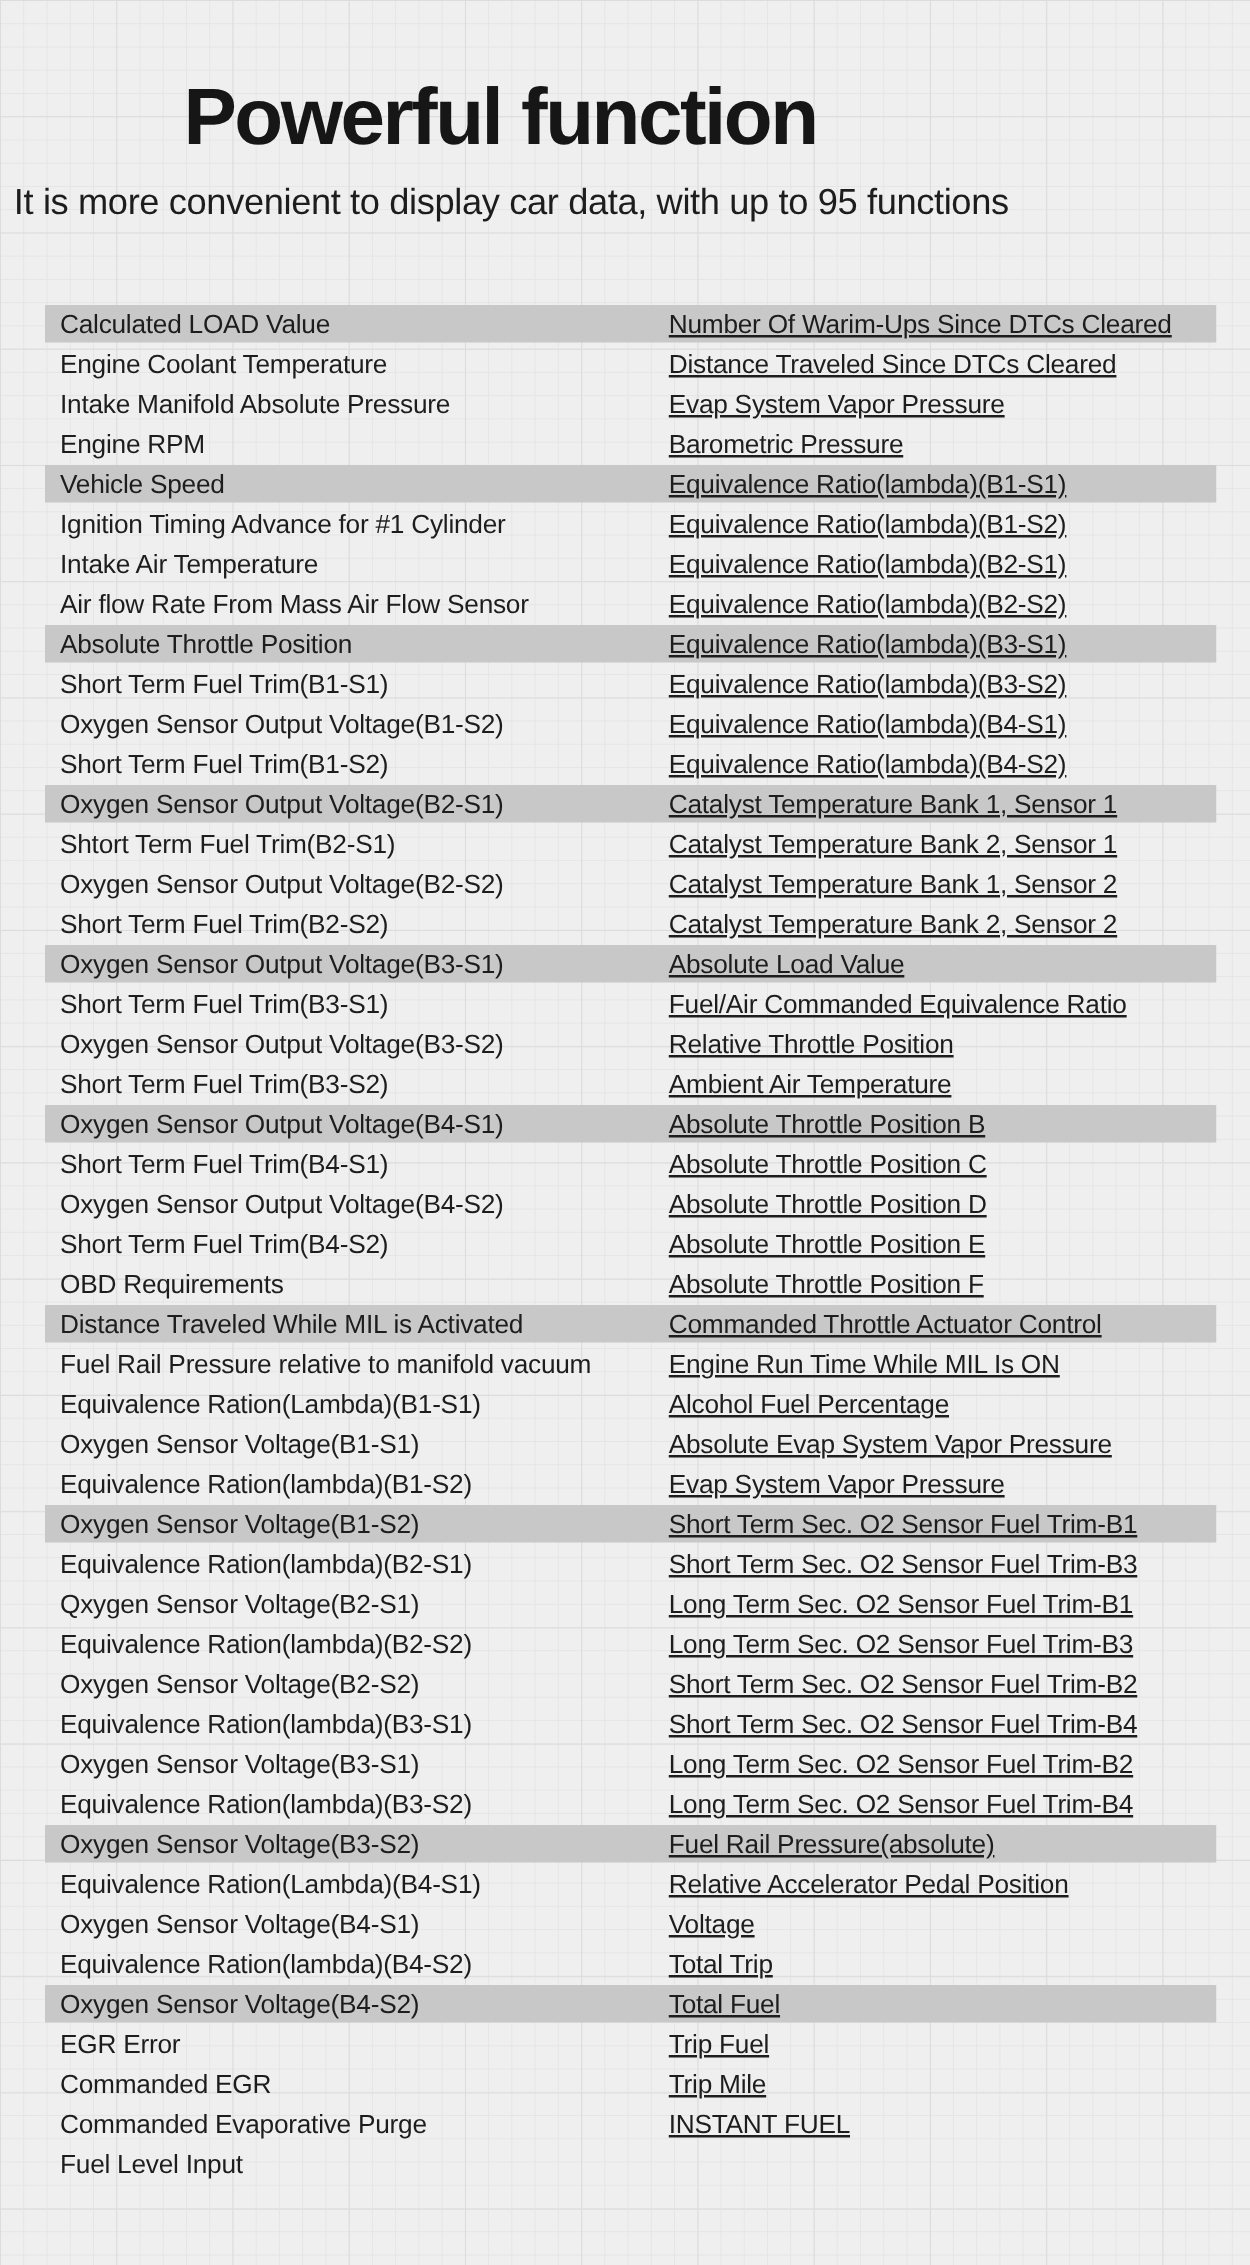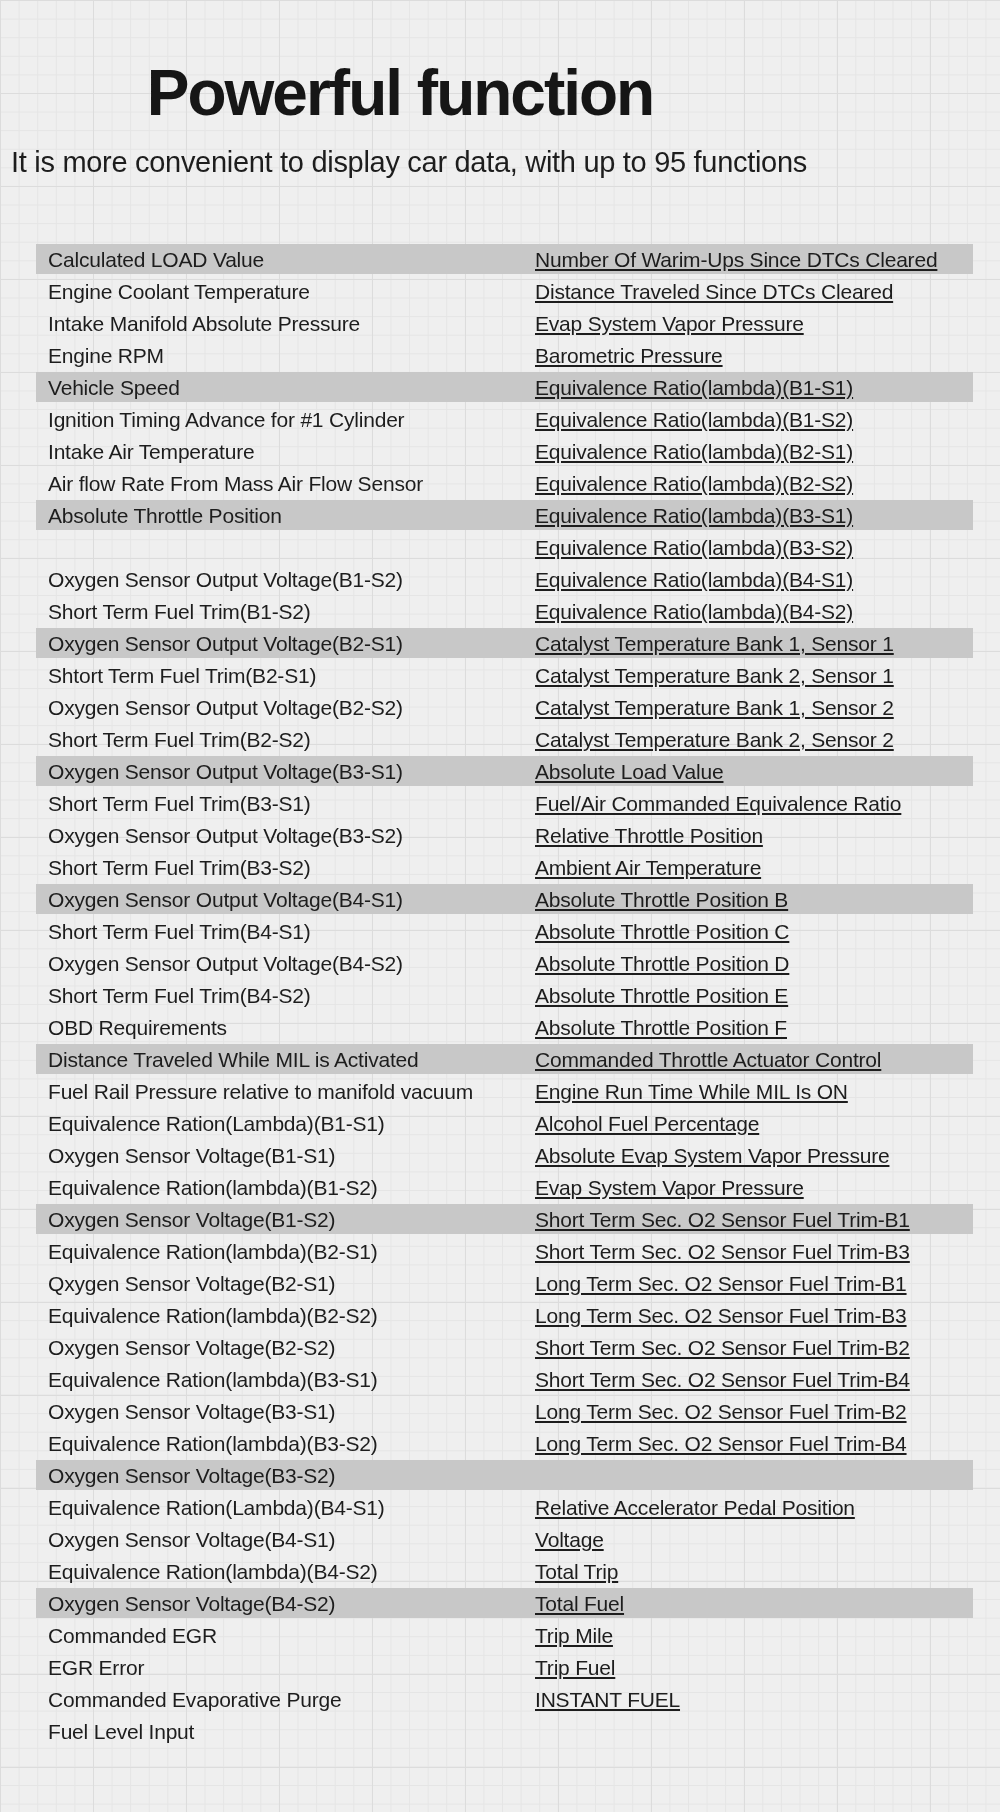--- a/index.html
+++ b/index.html
@@ -112,6 +112,7 @@
     <span class="cell right">Equivalence Ratio(lambda)(B3-S1)</span>
   </div>
     <div class="row">
+    <span class="cell left">Short Term Fuel Trim(B1-S1)</span>
     <span class="cell right">Equivalence Ratio(lambda)(B3-S2)</span>
   </div>
     <div class="row">

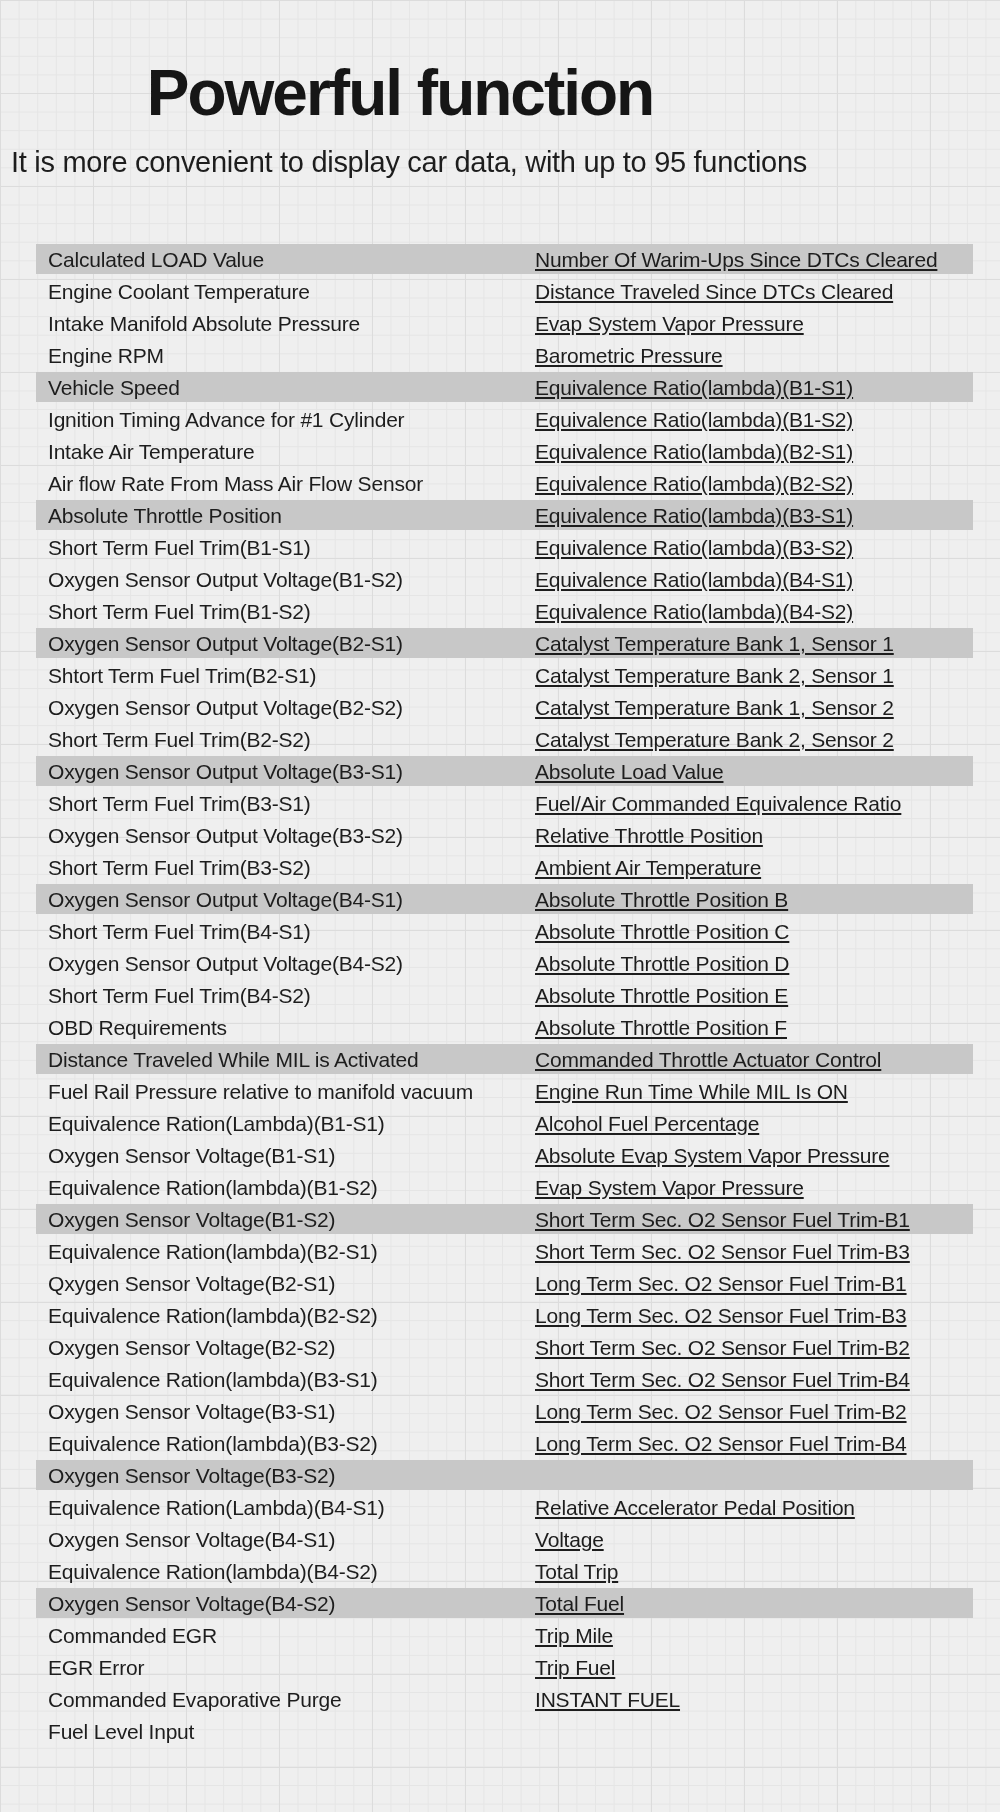--- a/index.html
+++ b/index.html
@@ -229,6 +229,7 @@
   </div>
     <div class="row hl">
     <span class="cell left">Oxygen Sensor Voltage(B3-S2)</span>
+    <span class="cell right">Fuel Rail Pressure(absolute)</span>
   </div>
     <div class="row">
     <span class="cell left">Equivalence Ration(Lambda)(B4-S1)</span>

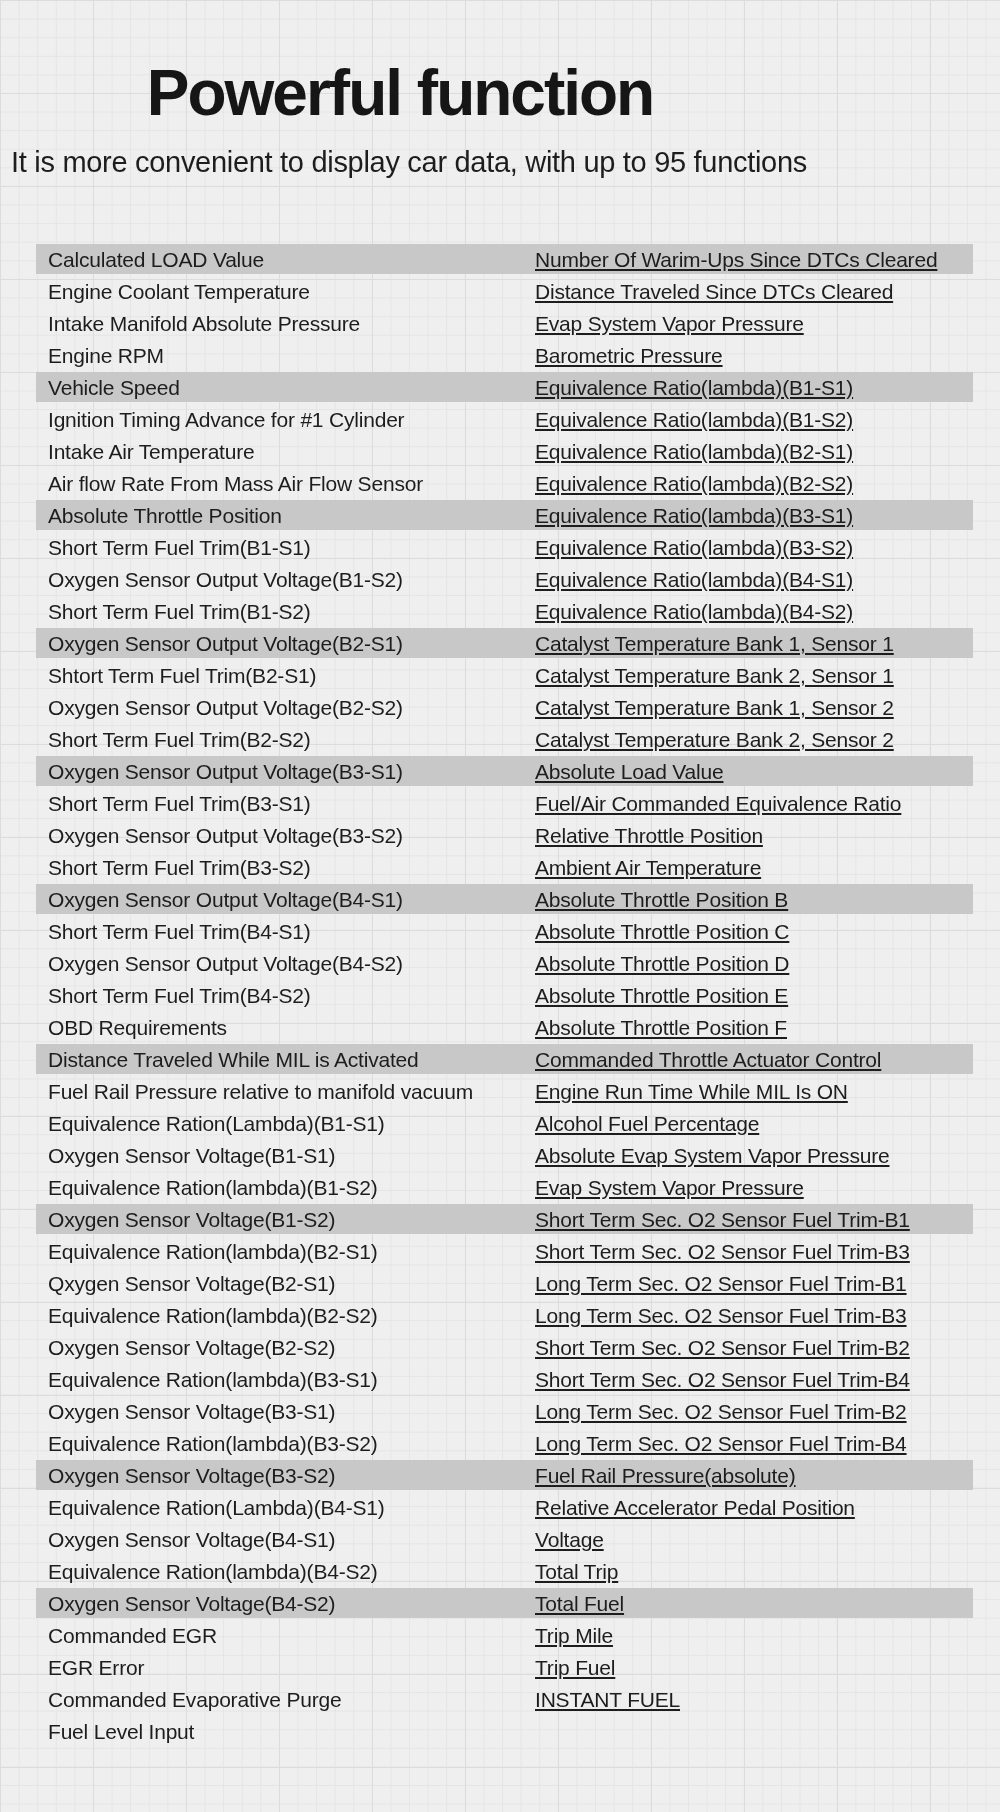--- a/index.html
+++ b/index.html
@@ -248,14 +248,14 @@
     <span class="cell right">Total Fuel</span>
   </div>
     <div class="row">
+    <span class="cell left">EGR Error</span>
+    <span class="cell right">Trip Fuel</span>
+  </div>
+    <div class="row">
     <span class="cell left">Commanded EGR</span>
     <span class="cell right">Trip Mile</span>
   </div>
     <div class="row">
-    <span class="cell left">EGR Error</span>
-    <span class="cell right">Trip Fuel</span>
-  </div>
-    <div class="row">
     <span class="cell left">Commanded Evaporative Purge</span>
     <span class="cell right">INSTANT FUEL</span>
   </div>

